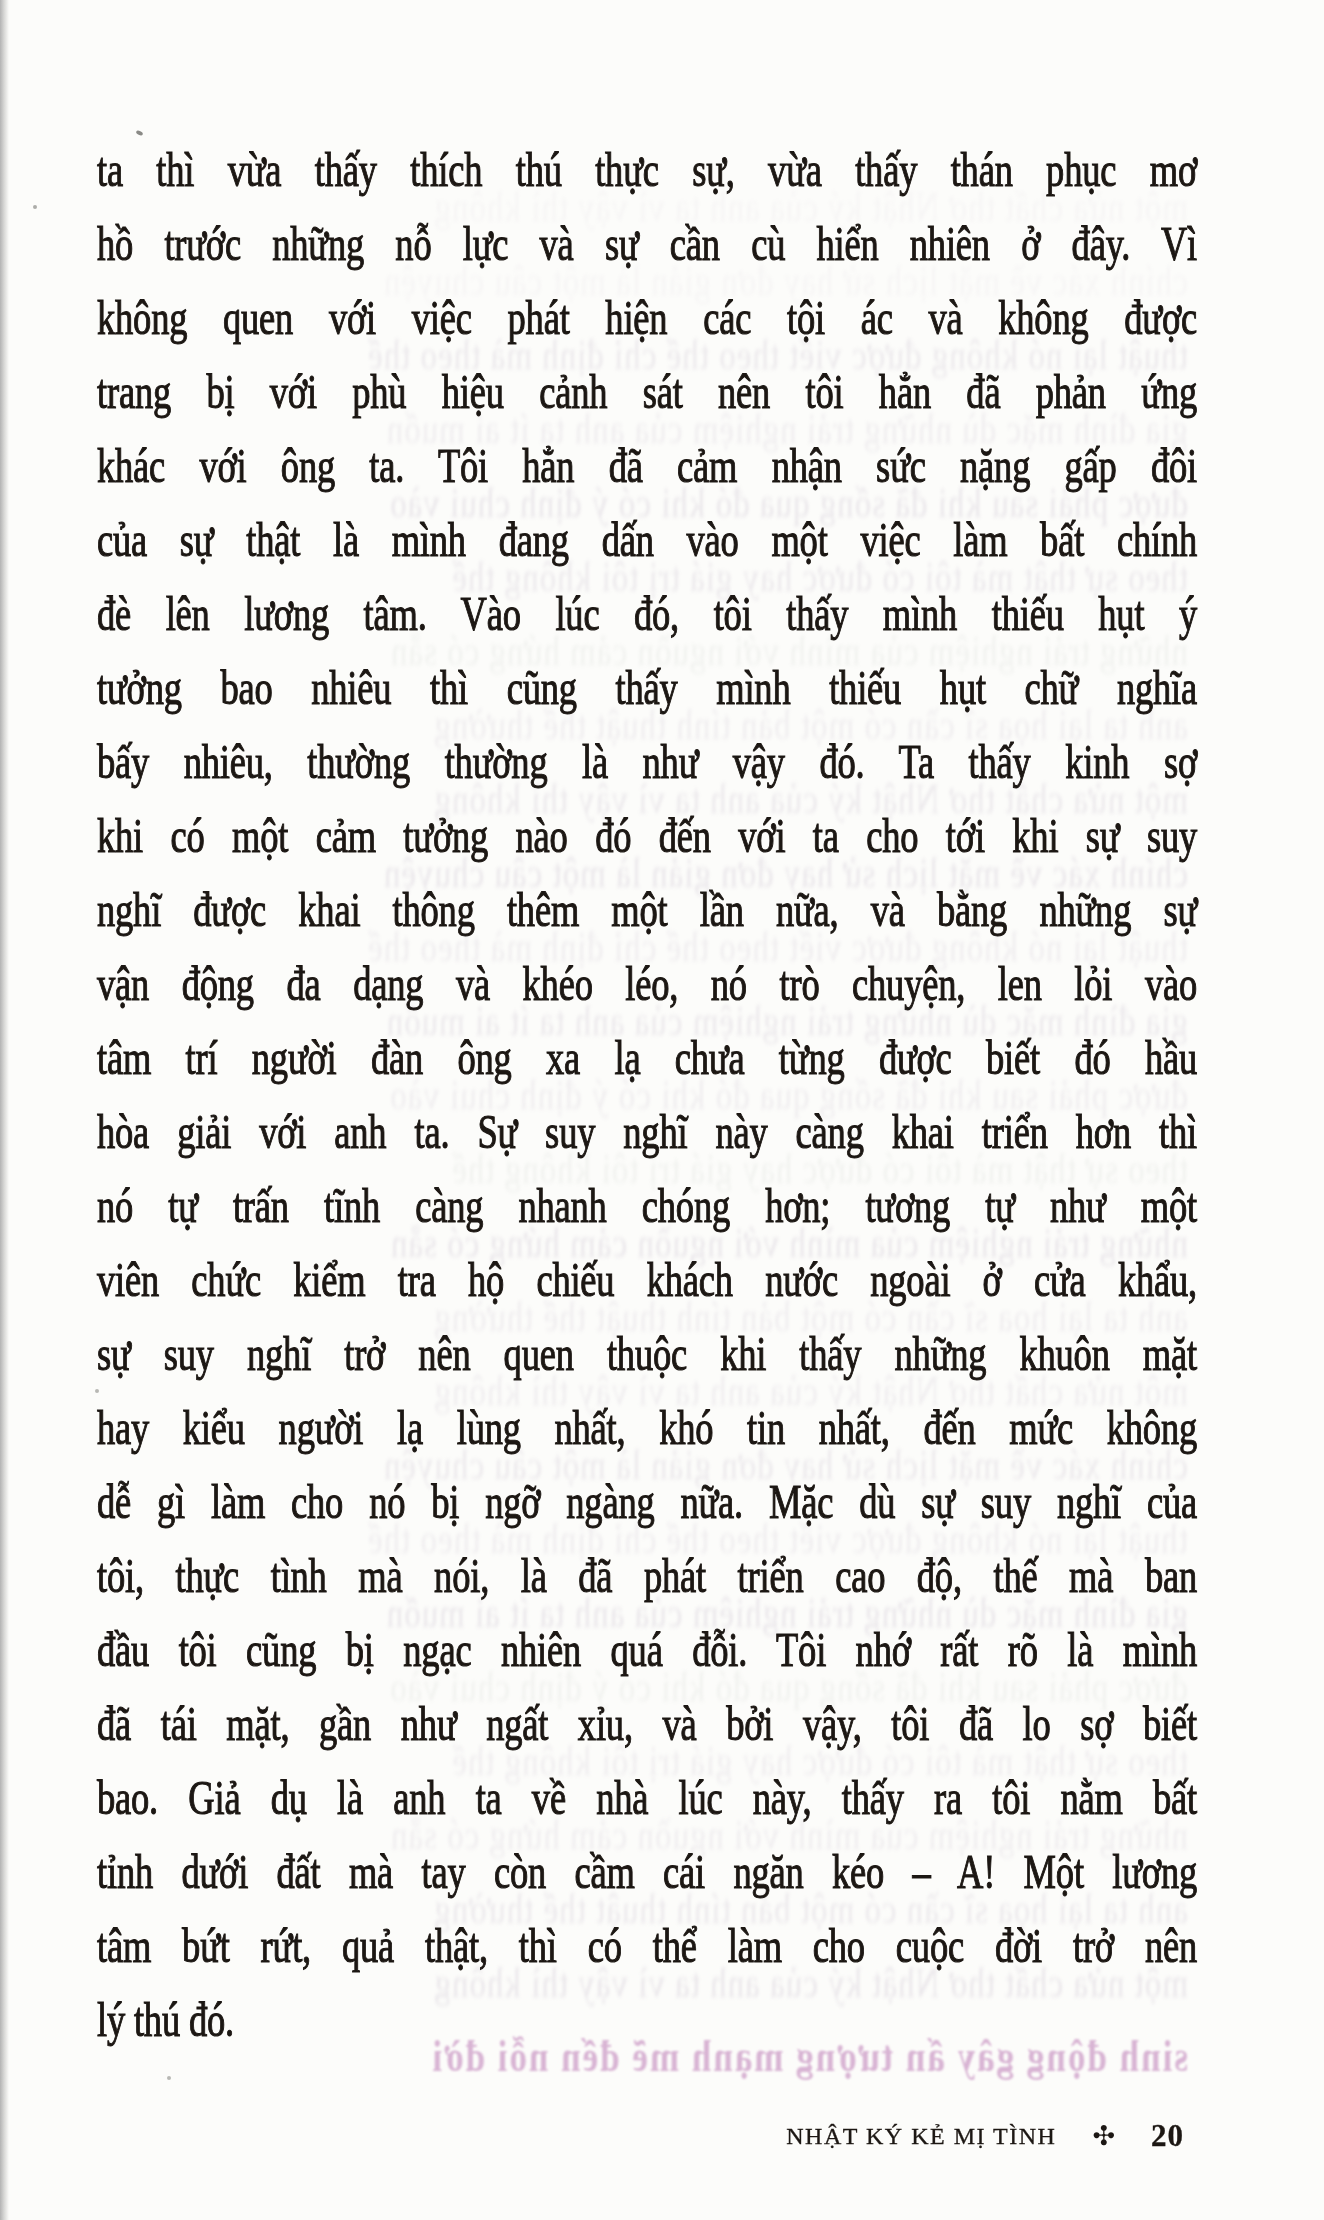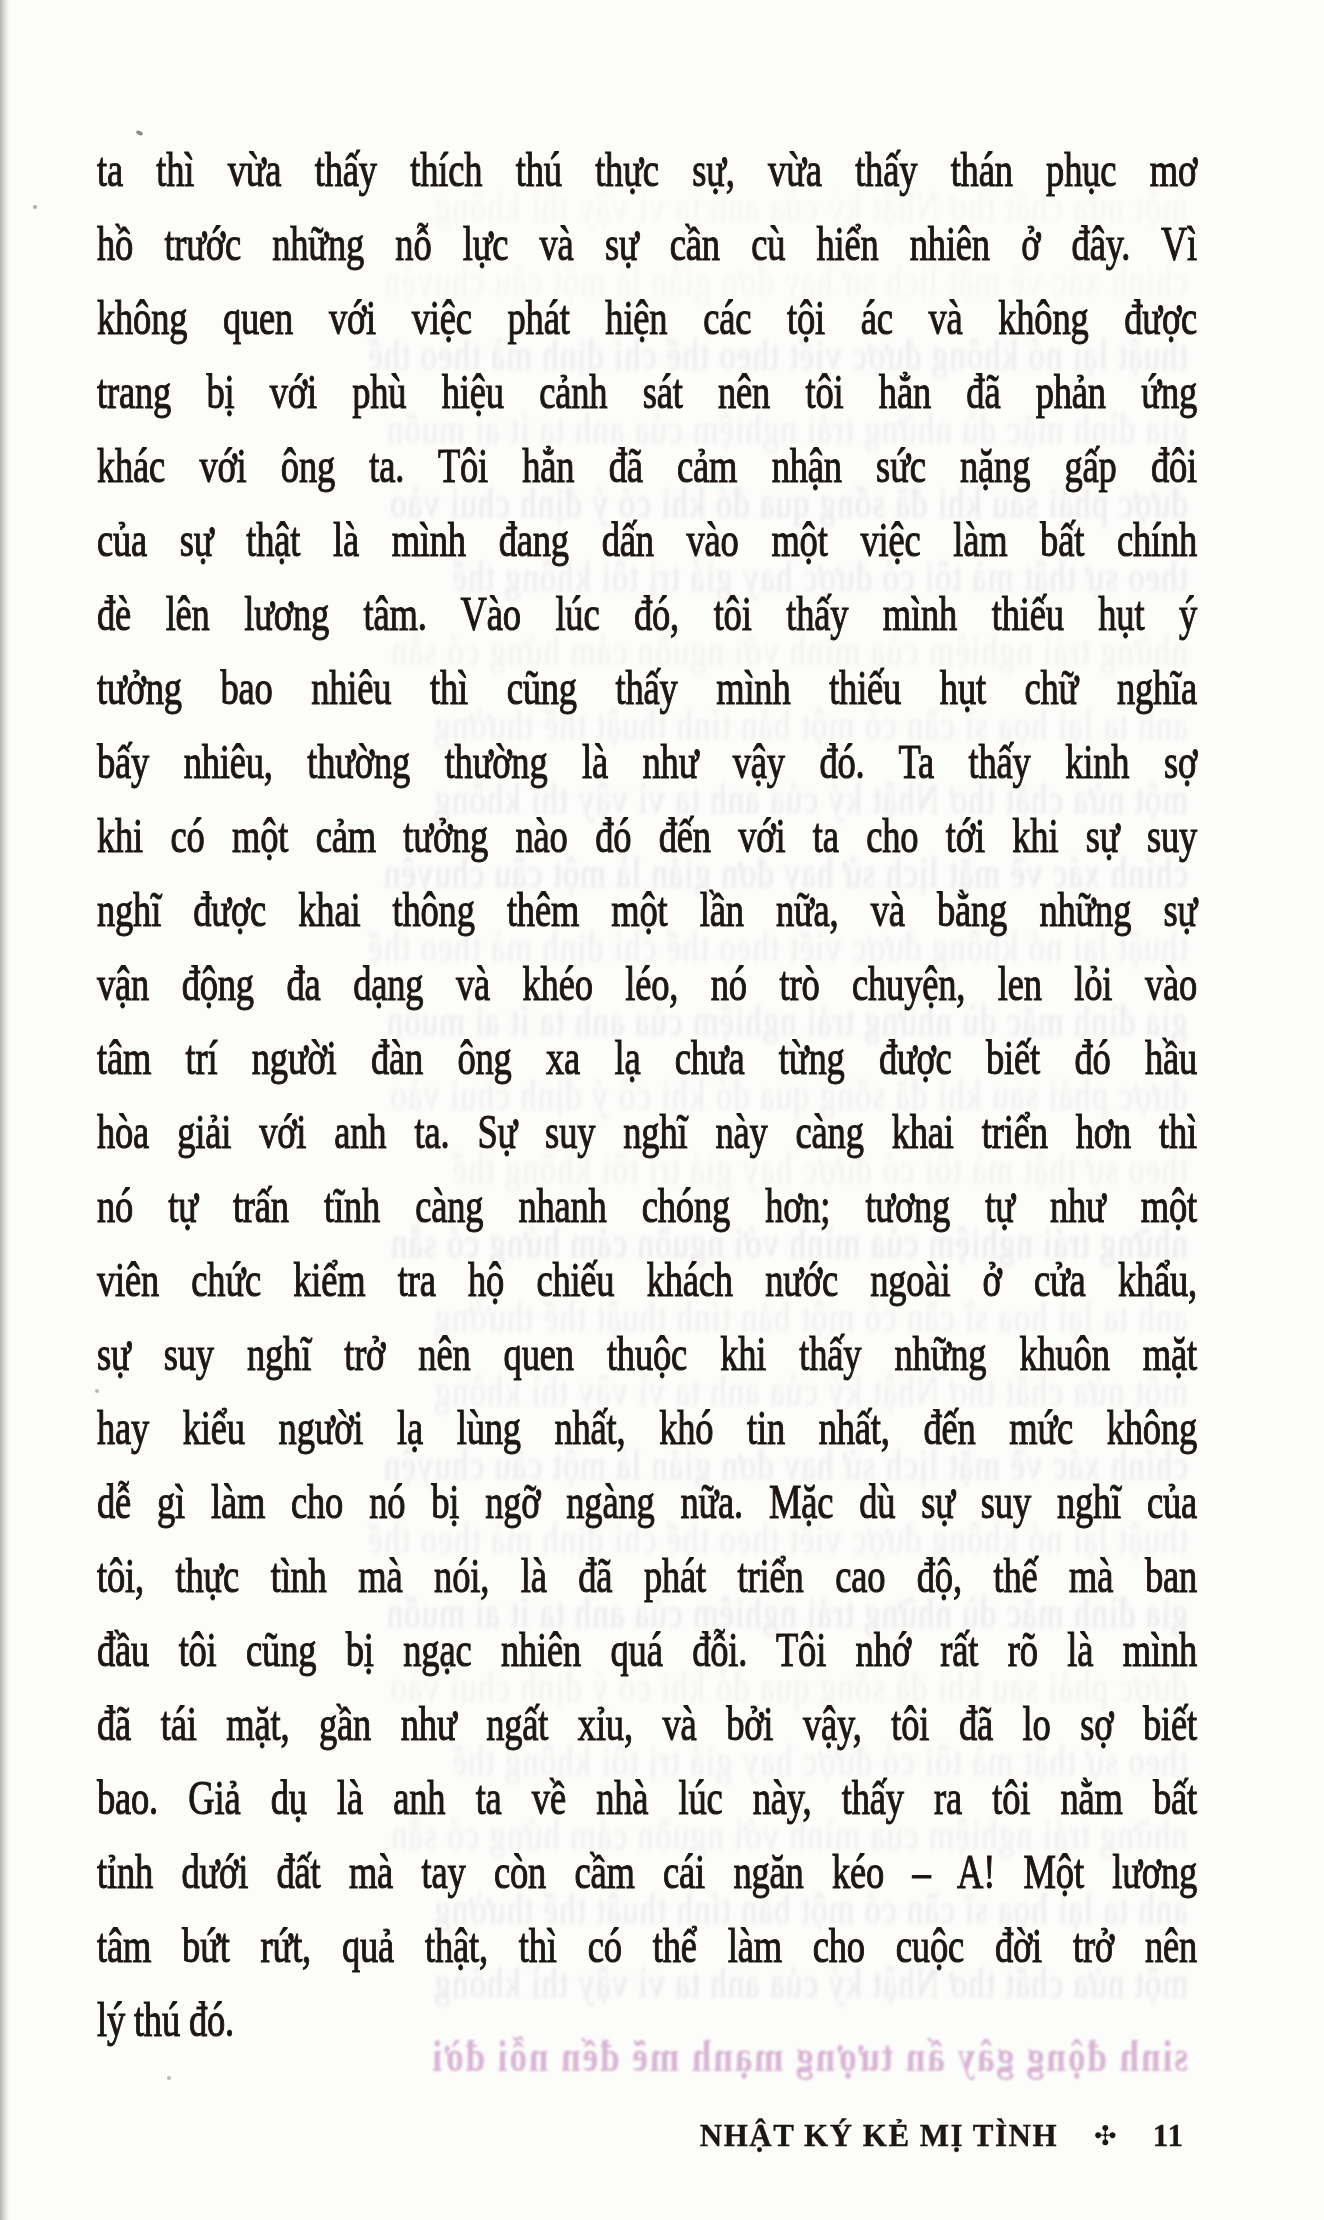--- a/index.html
+++ b/index.html
@@ -55,7 +55,7 @@
     color:#1c1713;
   }
   .footer .running-title{
-    font-size:31px;font-weight:bold;letter-spacing:1.5px;
+    font-size:24px;font-weight:normal;letter-spacing:1.5px;
     -webkit-text-stroke:0.3px #1c1713;
   }
   .footer .orn{font-size:27px;line-height:30px;}

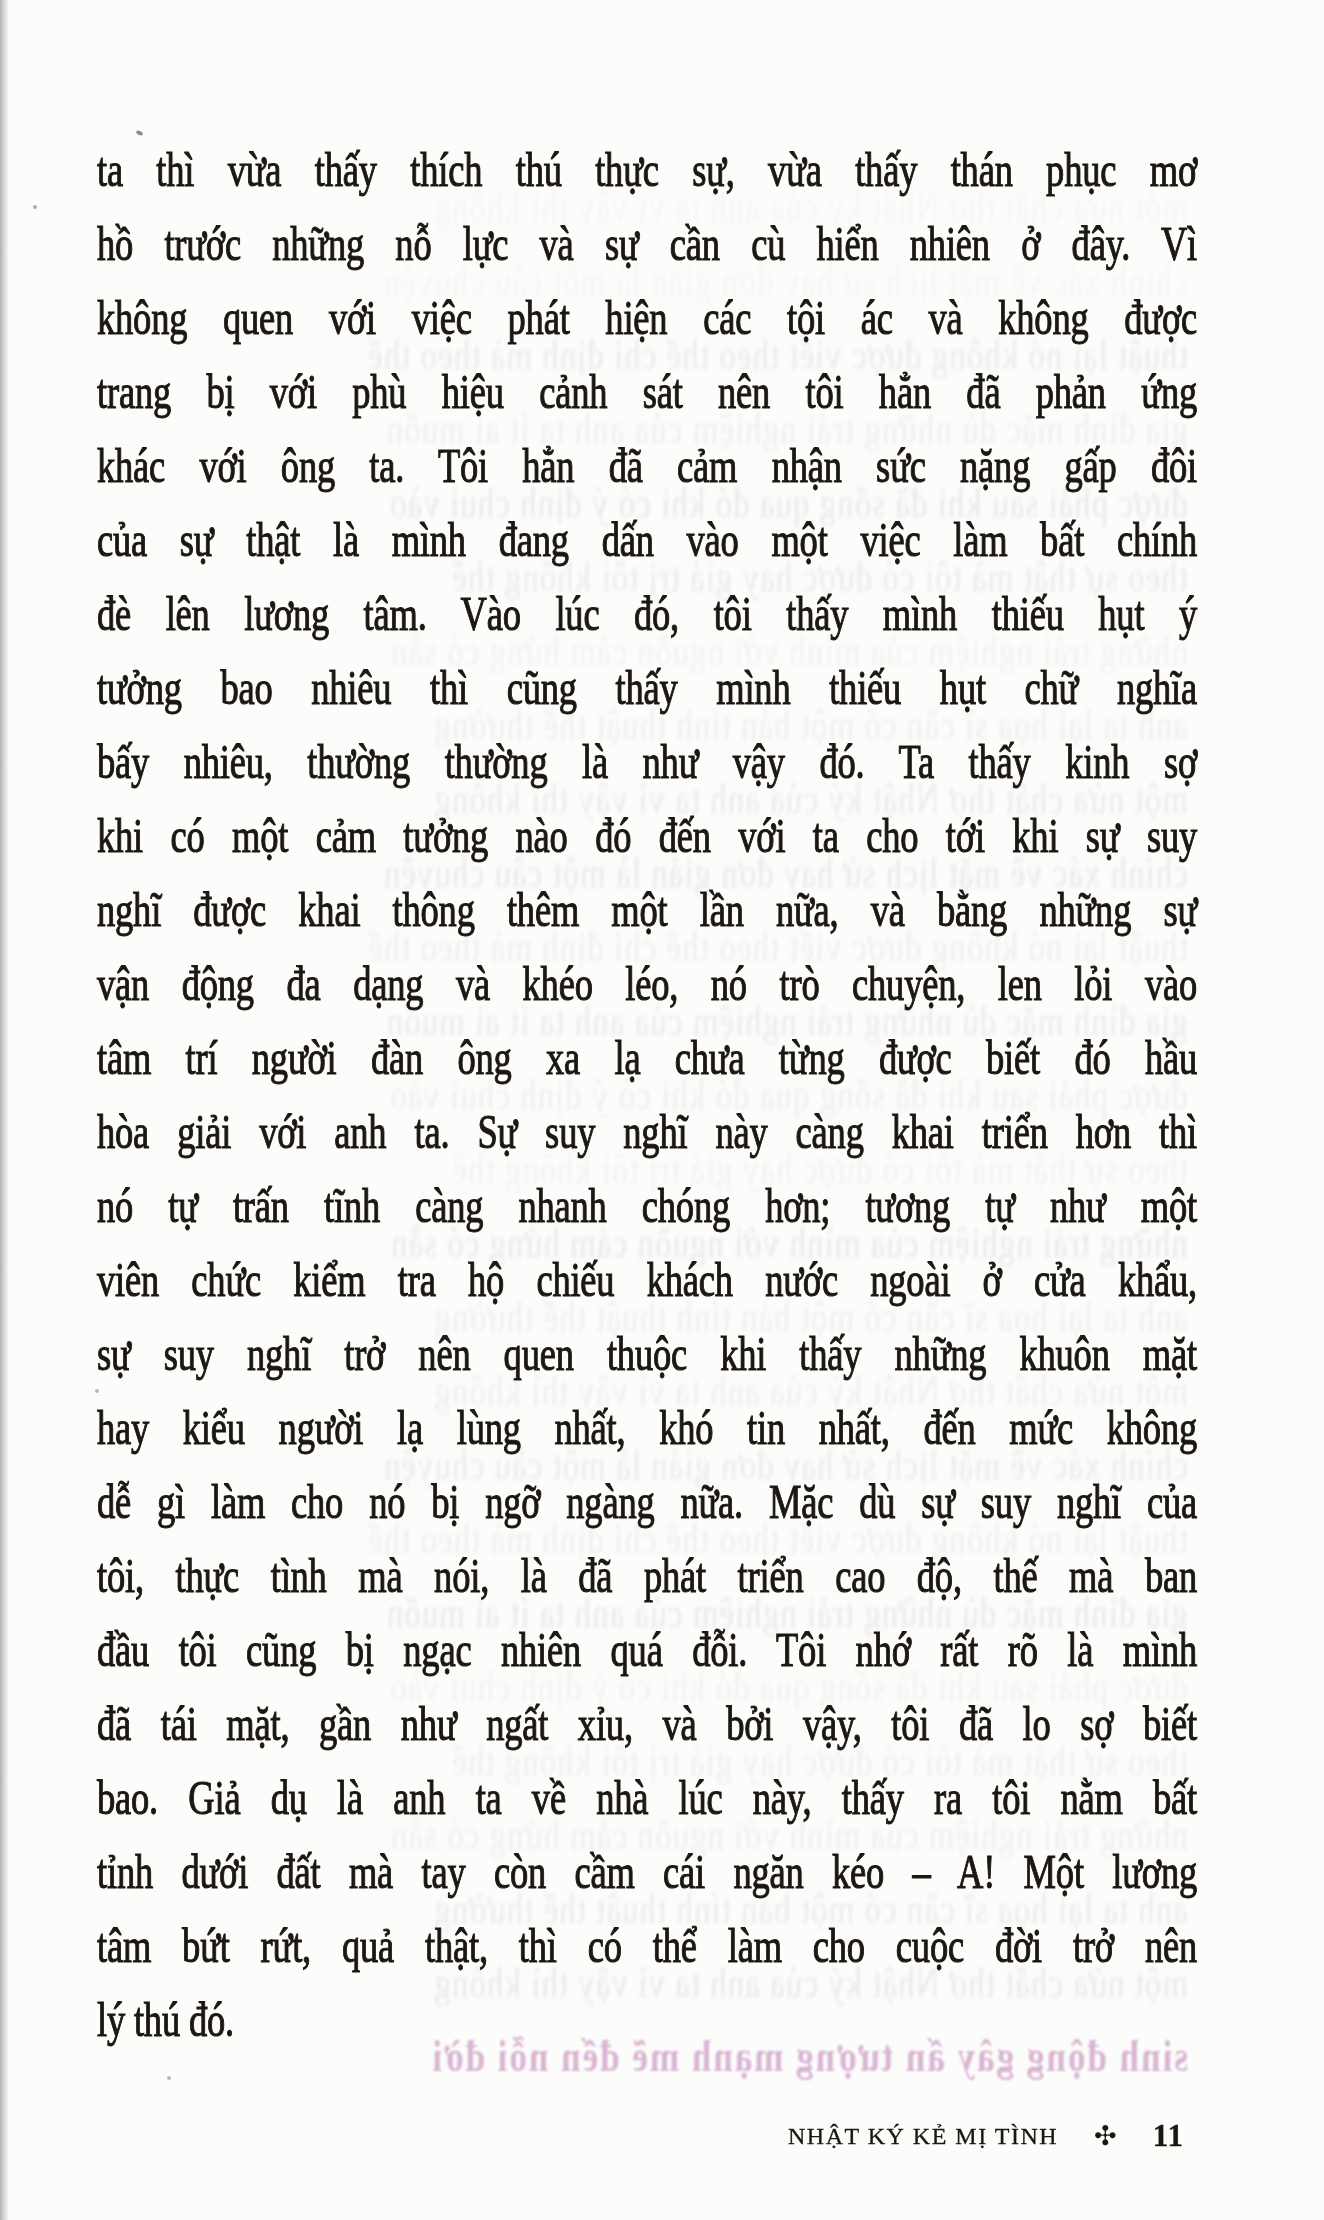--- a/index.html
+++ b/index.html
@@ -138,7 +138,7 @@
   <footer class="footer">
     <span class="running-title">NHẬT KÝ KẺ MỊ TÌNH</span>
     <span class="orn">✣</span>
-    <span class="pagenum">11</span>
+    <span class="pagenum">20</span>
   </footer>
 
   <div class="speck s1"></div>

